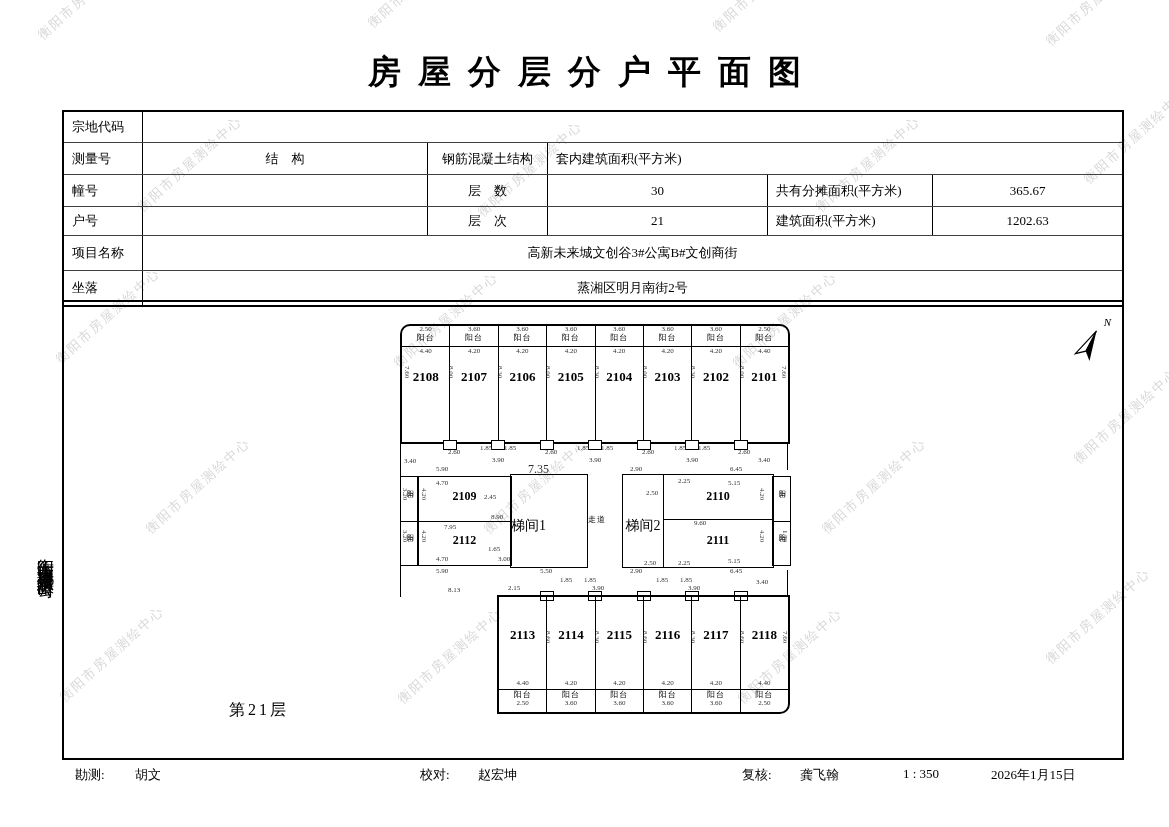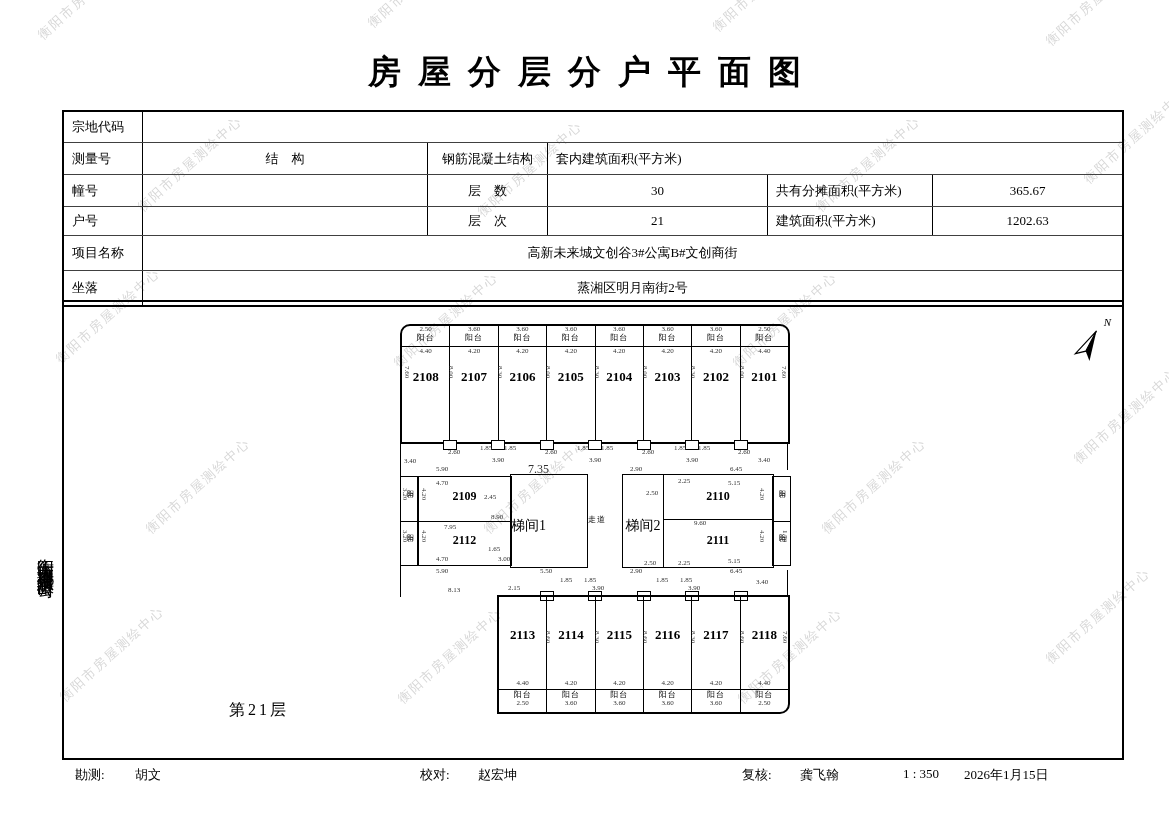--- a/index.html
+++ b/index.html
@@ -350,7 +350,7 @@
   <span class="fitem" style="left:742px">复核:</span>
   <span class="fitem" style="left:800px">龚飞翰</span>
   <span class="fitem" style="left:903px">1 : 350</span>
-  <span class="fitem" style="left:964px">2026年1月15日</span>
+  <span class="fitem" style="left:991px">2026年1月15日</span>
 </div>
 
 </body></html>

